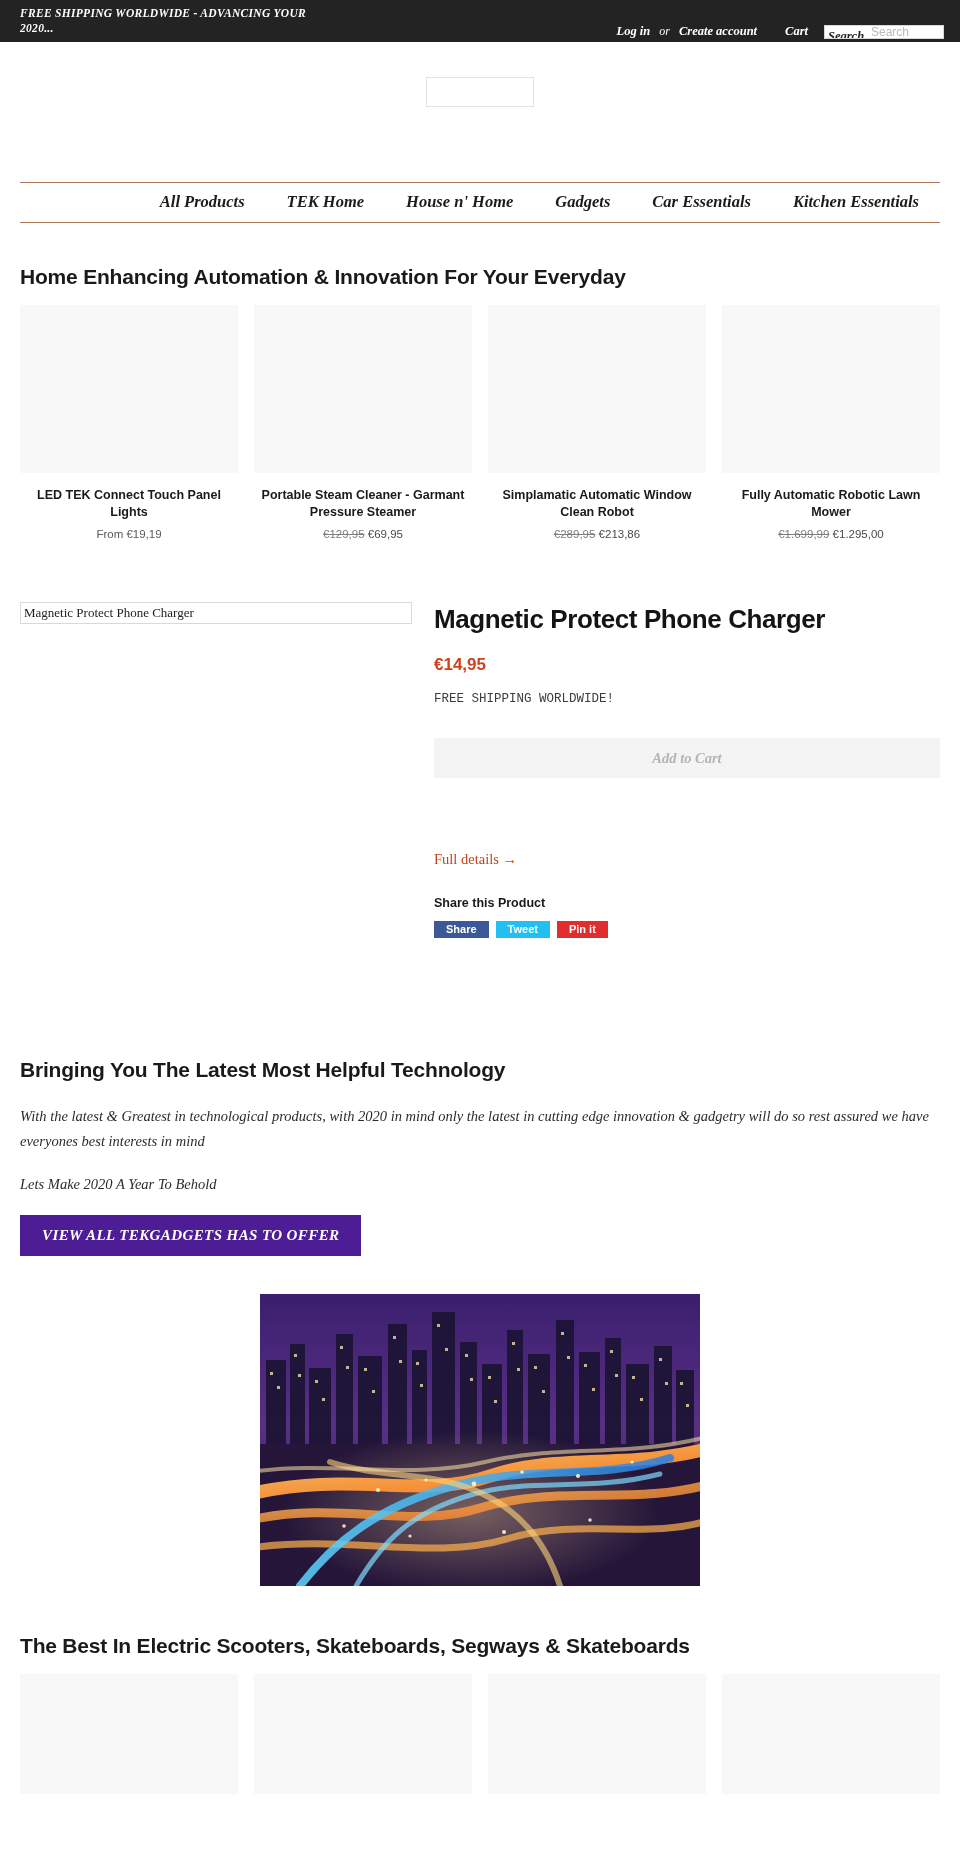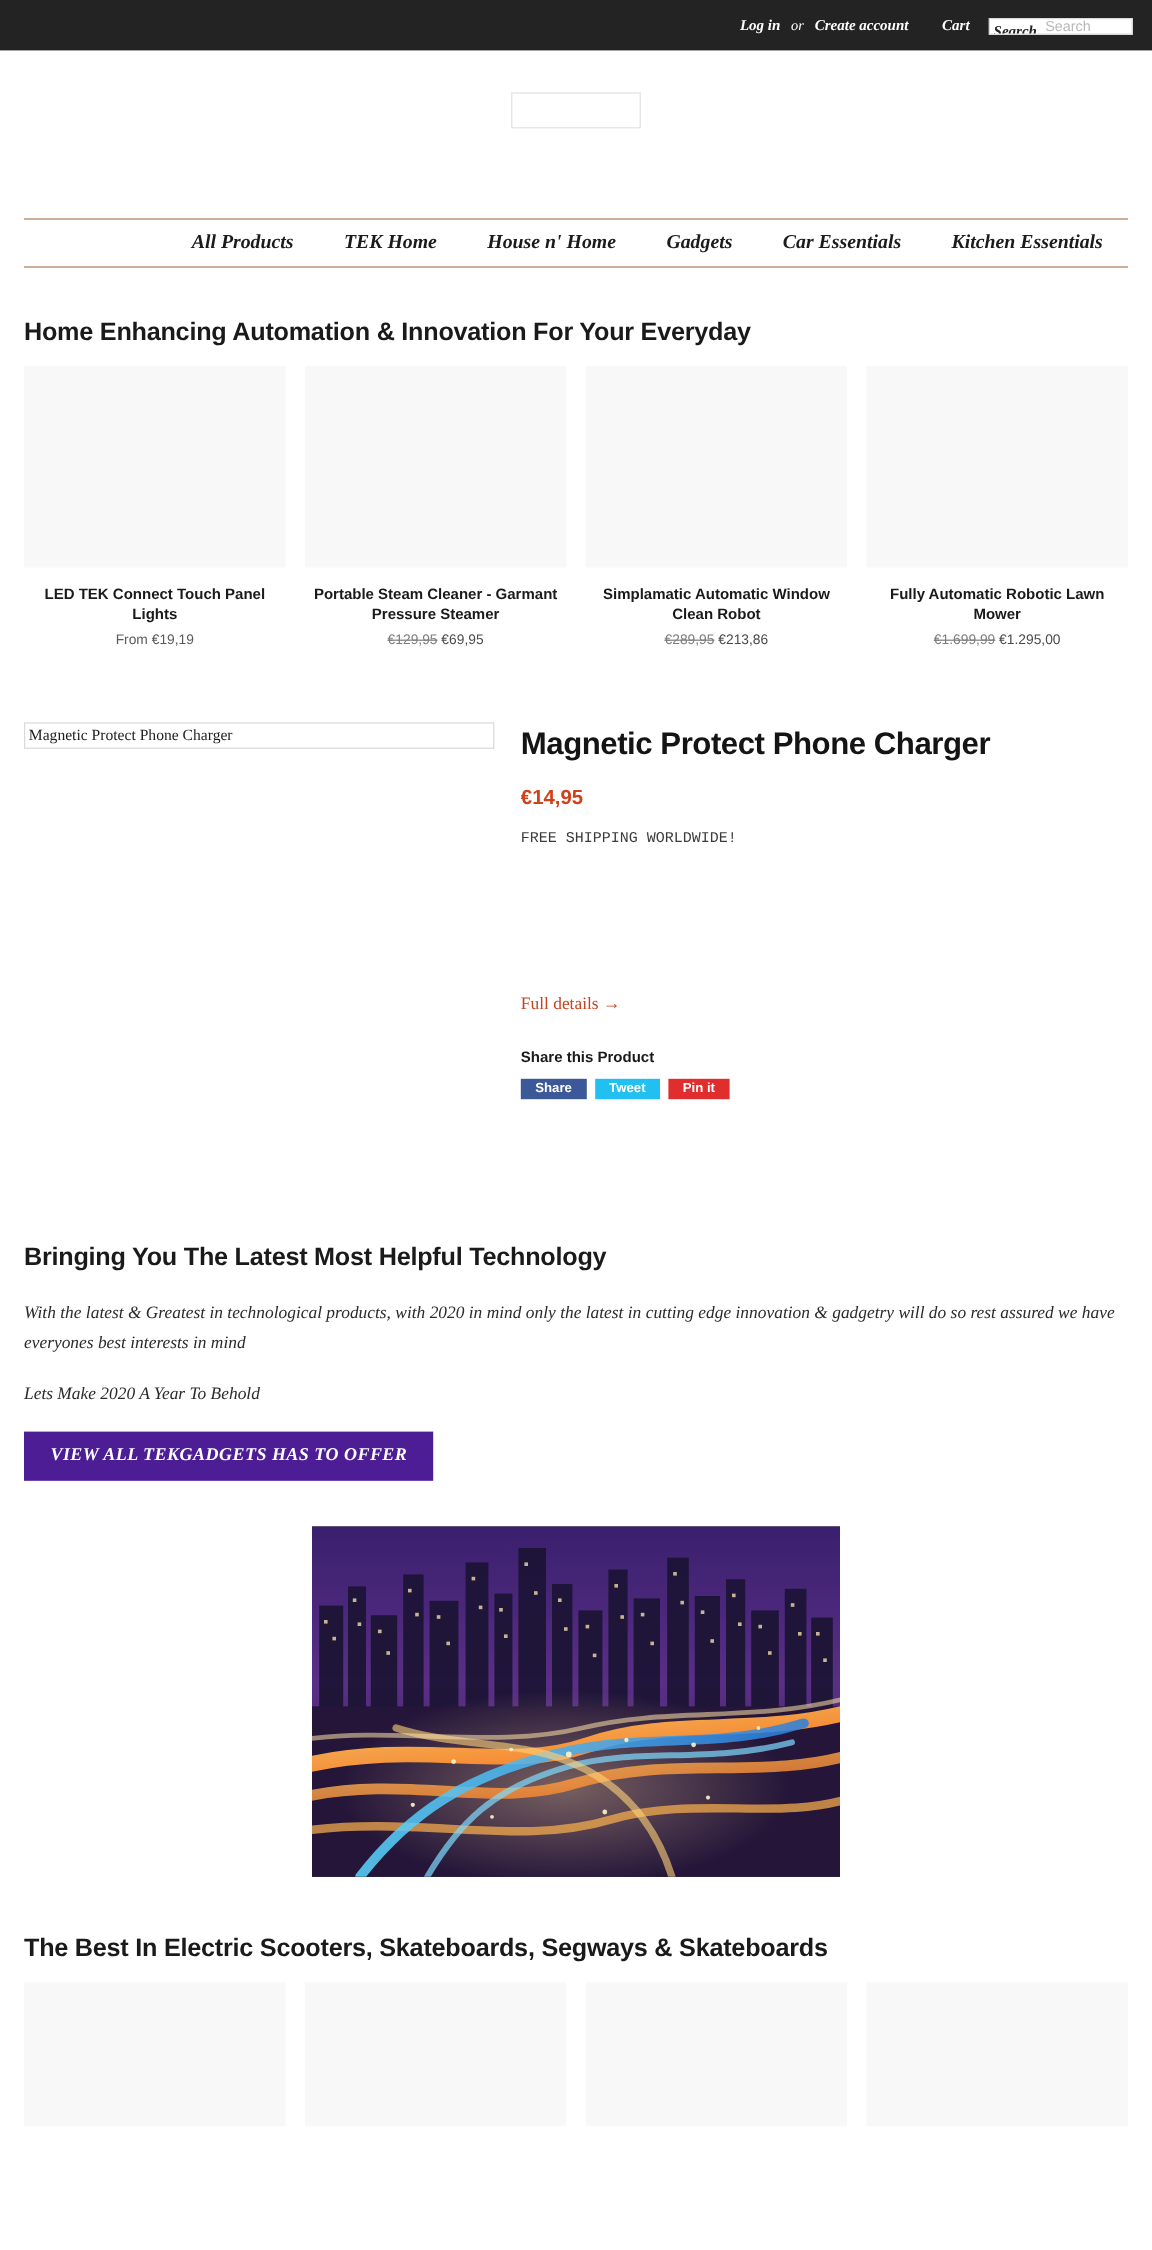--- a/index.html
+++ b/index.html
@@ -350,6 +350,7 @@
 <body>
 
 <div class="topbar">
+  <div class="topbar-message">FREE SHIPPING WORLDWIDE - ADVANCING YOUR 2020...</div>
   <div class="topbar-right">
     <a class="topbar-link" href="#">Log in</a>
     <span class="topbar-or">or</span>

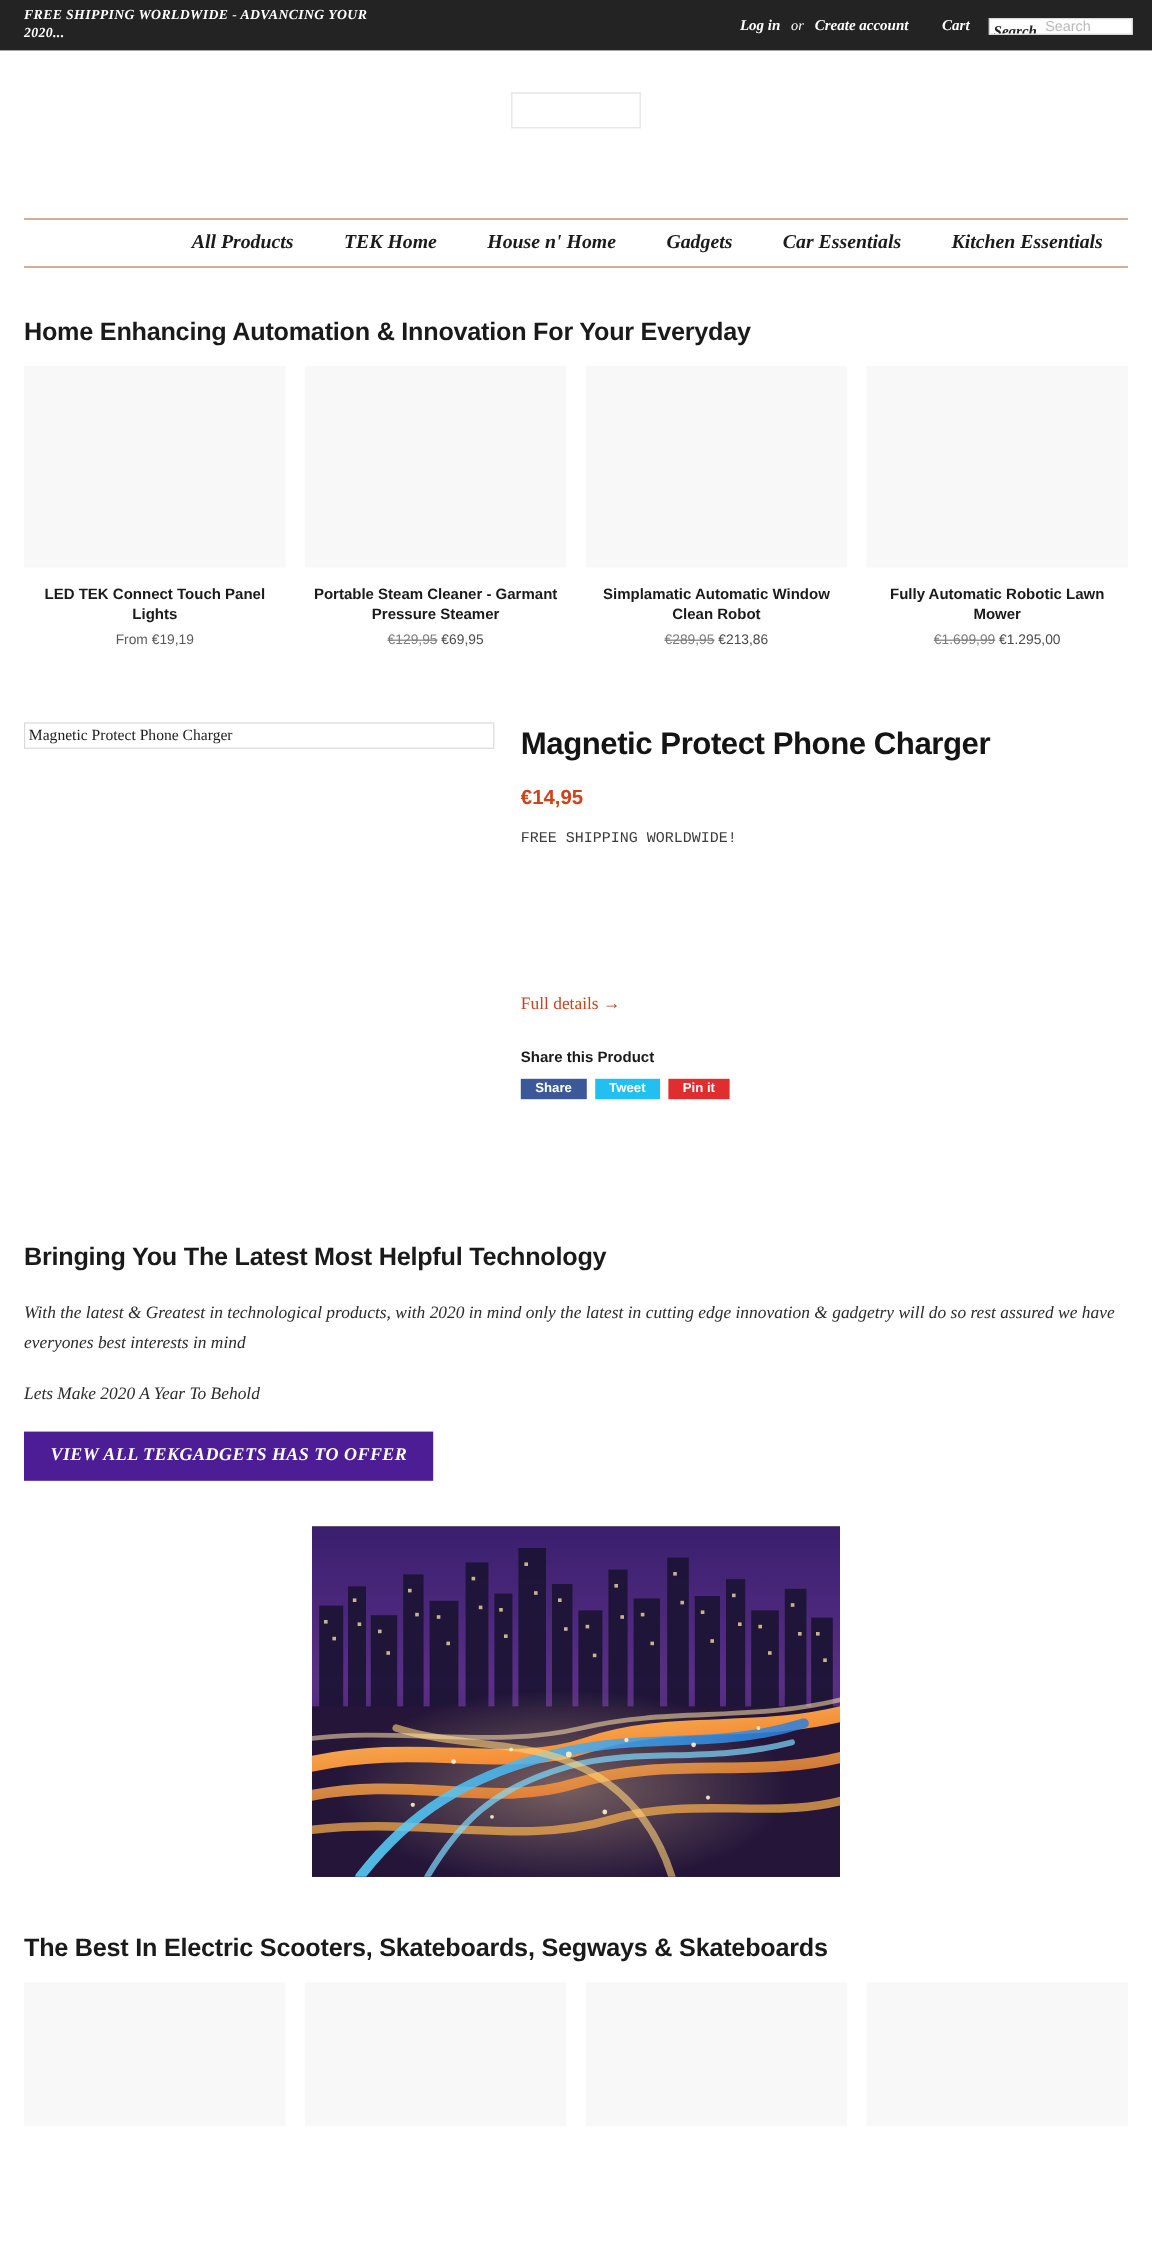--- a/index.html
+++ b/index.html
@@ -35,7 +35,7 @@
   .topbar-right {
     position: absolute;
     right: 16px;
-    top: 14px;
+    top: 24px;
     display: flex;
     align-items: center;
     gap: 0;

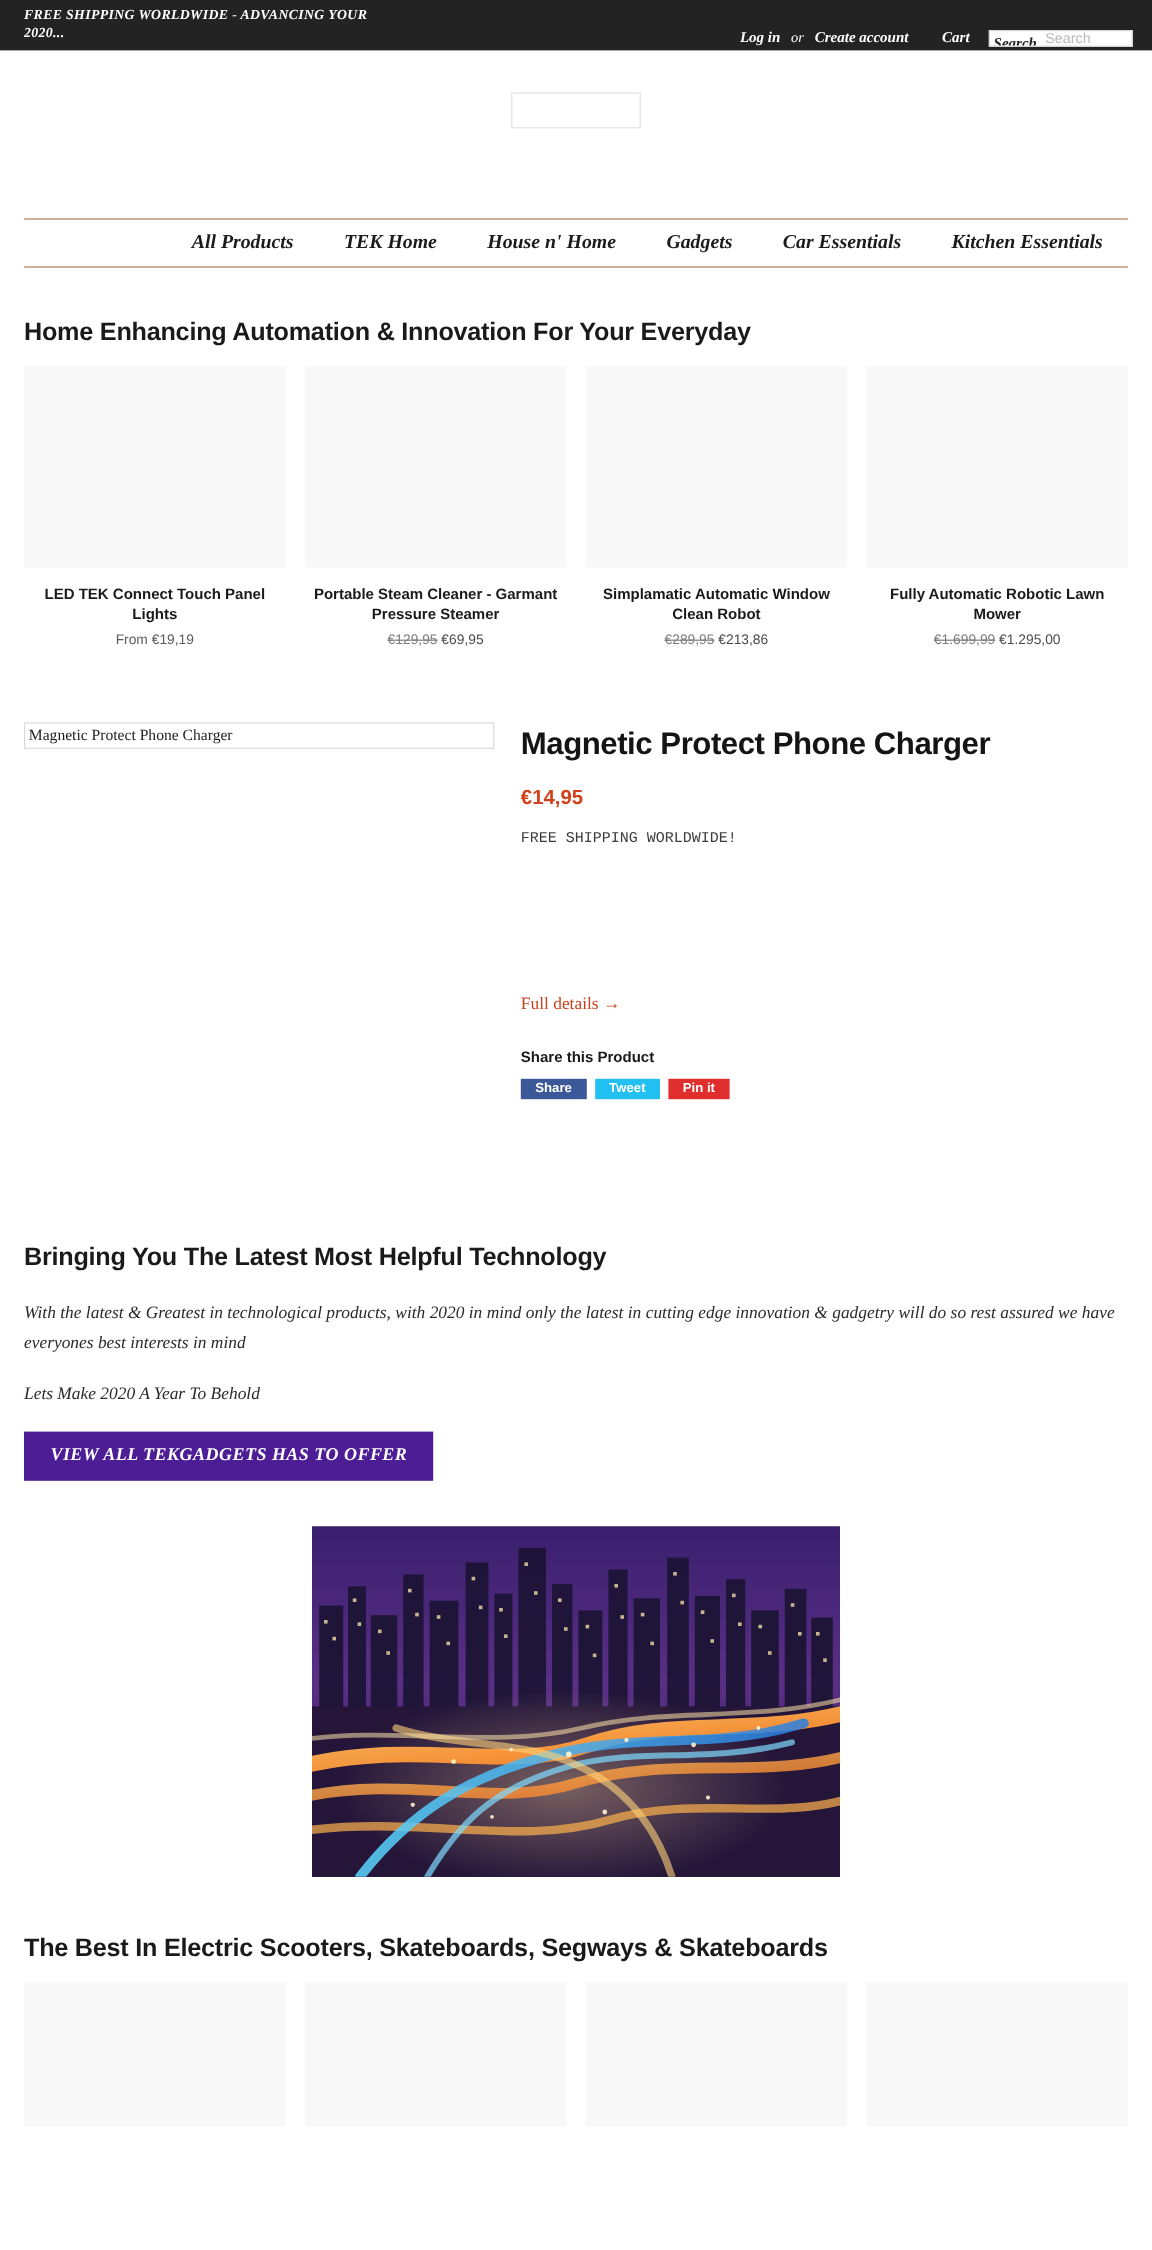--- a/index.html
+++ b/index.html
@@ -429,6 +429,7 @@
     <h1 class="featured-title">Magnetic Protect Phone Charger</h1>
     <div class="featured-price">€14,95</div>
     <div class="featured-shipping">FREE SHIPPING WORLDWIDE!</div>
+    <button class="add-to-cart">Add to Cart</button>
     <br>
     <a class="full-details" href="#">Full details →</a>
     <div class="share-title">Share this Product</div>

